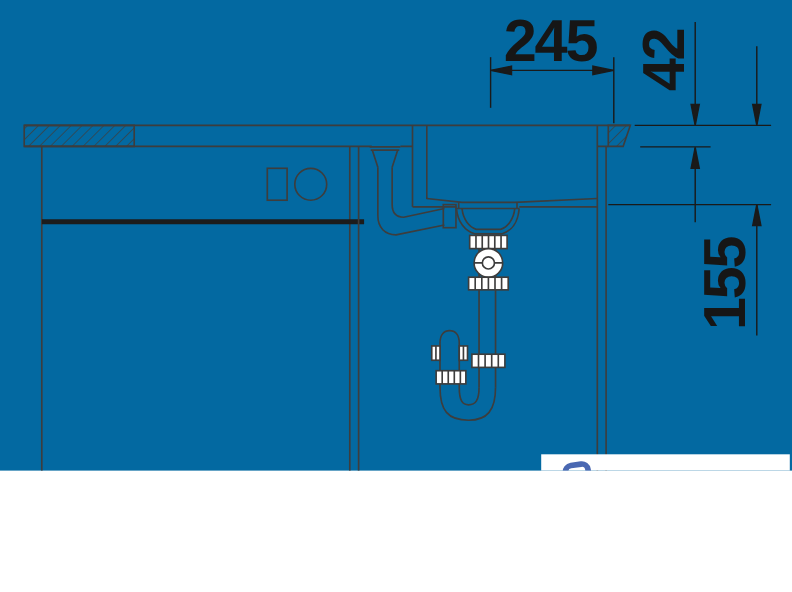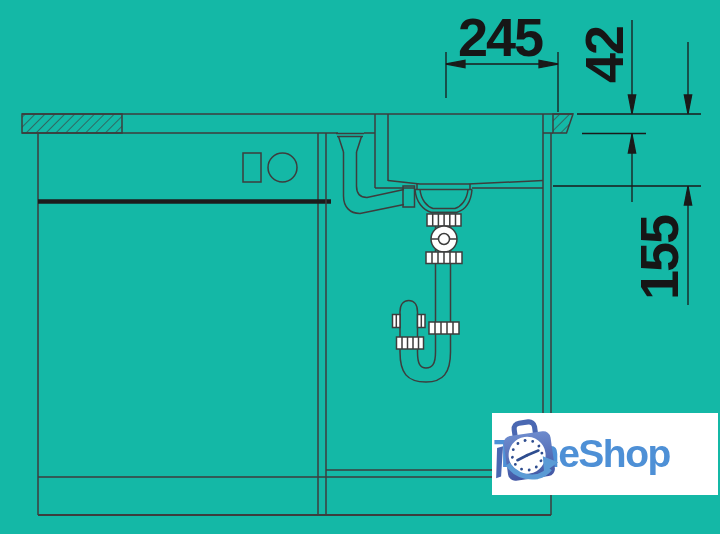--- a/index.html
+++ b/index.html
@@ -4,7 +4,7 @@
 <style>
   html,body{margin:0;padding:0;background:#ffffff;}
   .canvas{
-    position:relative;width:720px;height:534px;background:#14b8a6;overflow:hidden;
+    position:relative;width:720px;height:428px;background:#0369a1;overflow:hidden;
     font-family:"Liberation Sans",sans-serif;
   }
   .canvas svg{position:absolute;left:0;top:0;}

